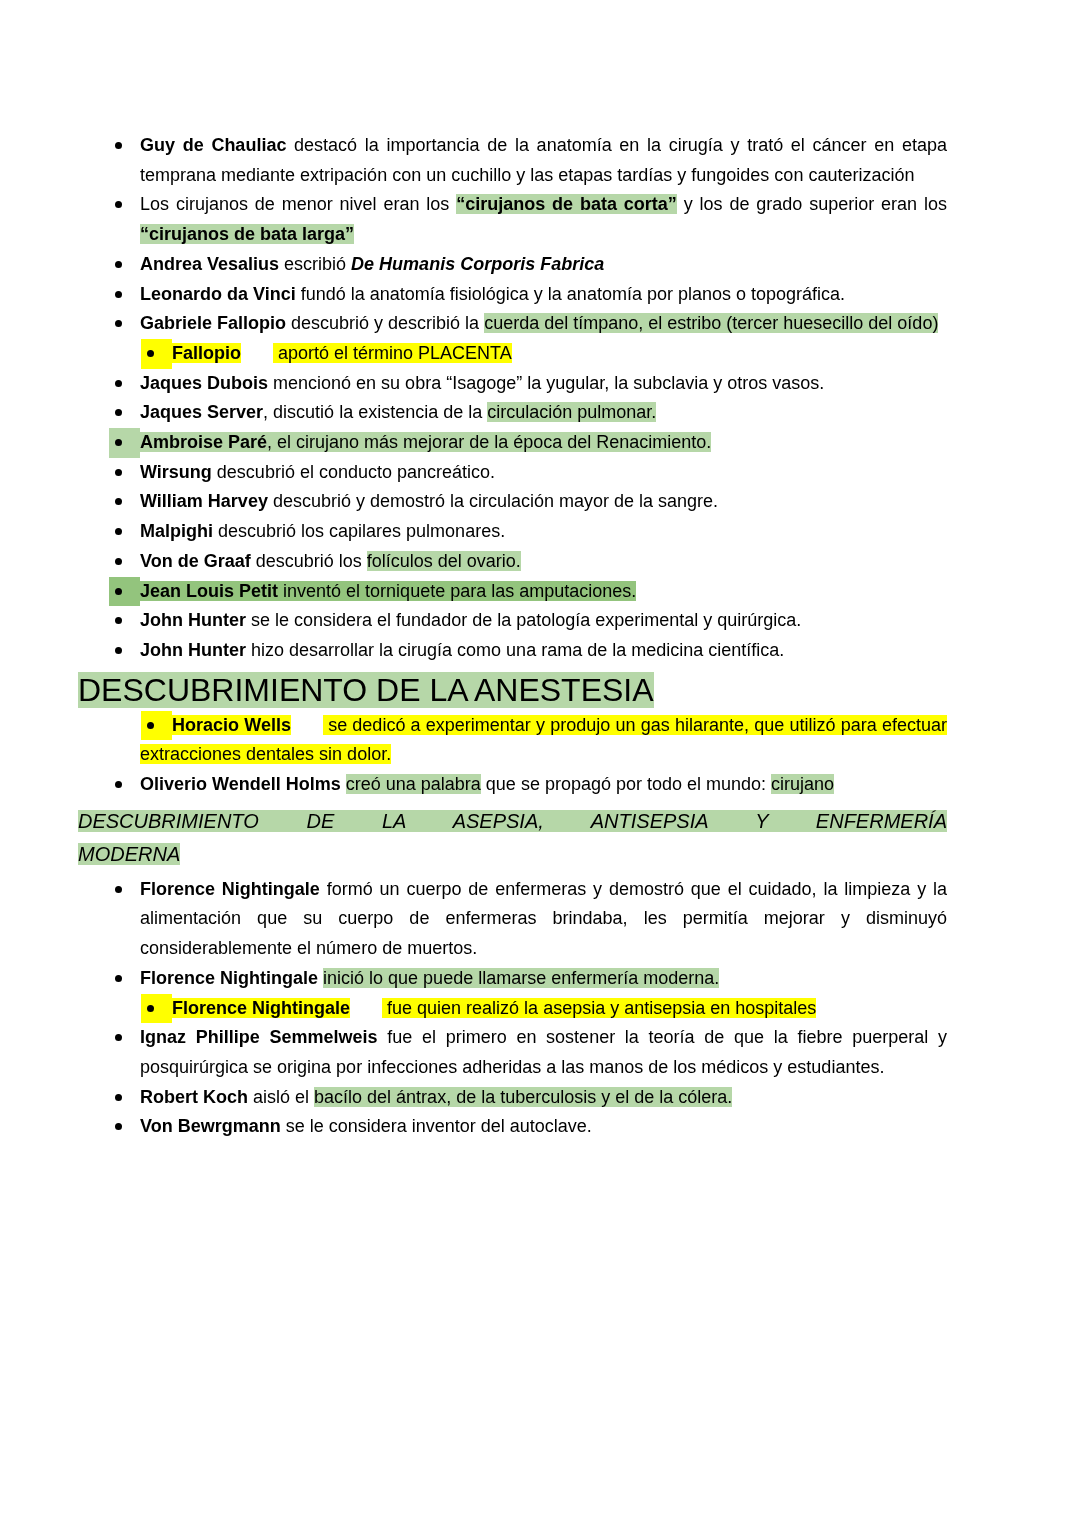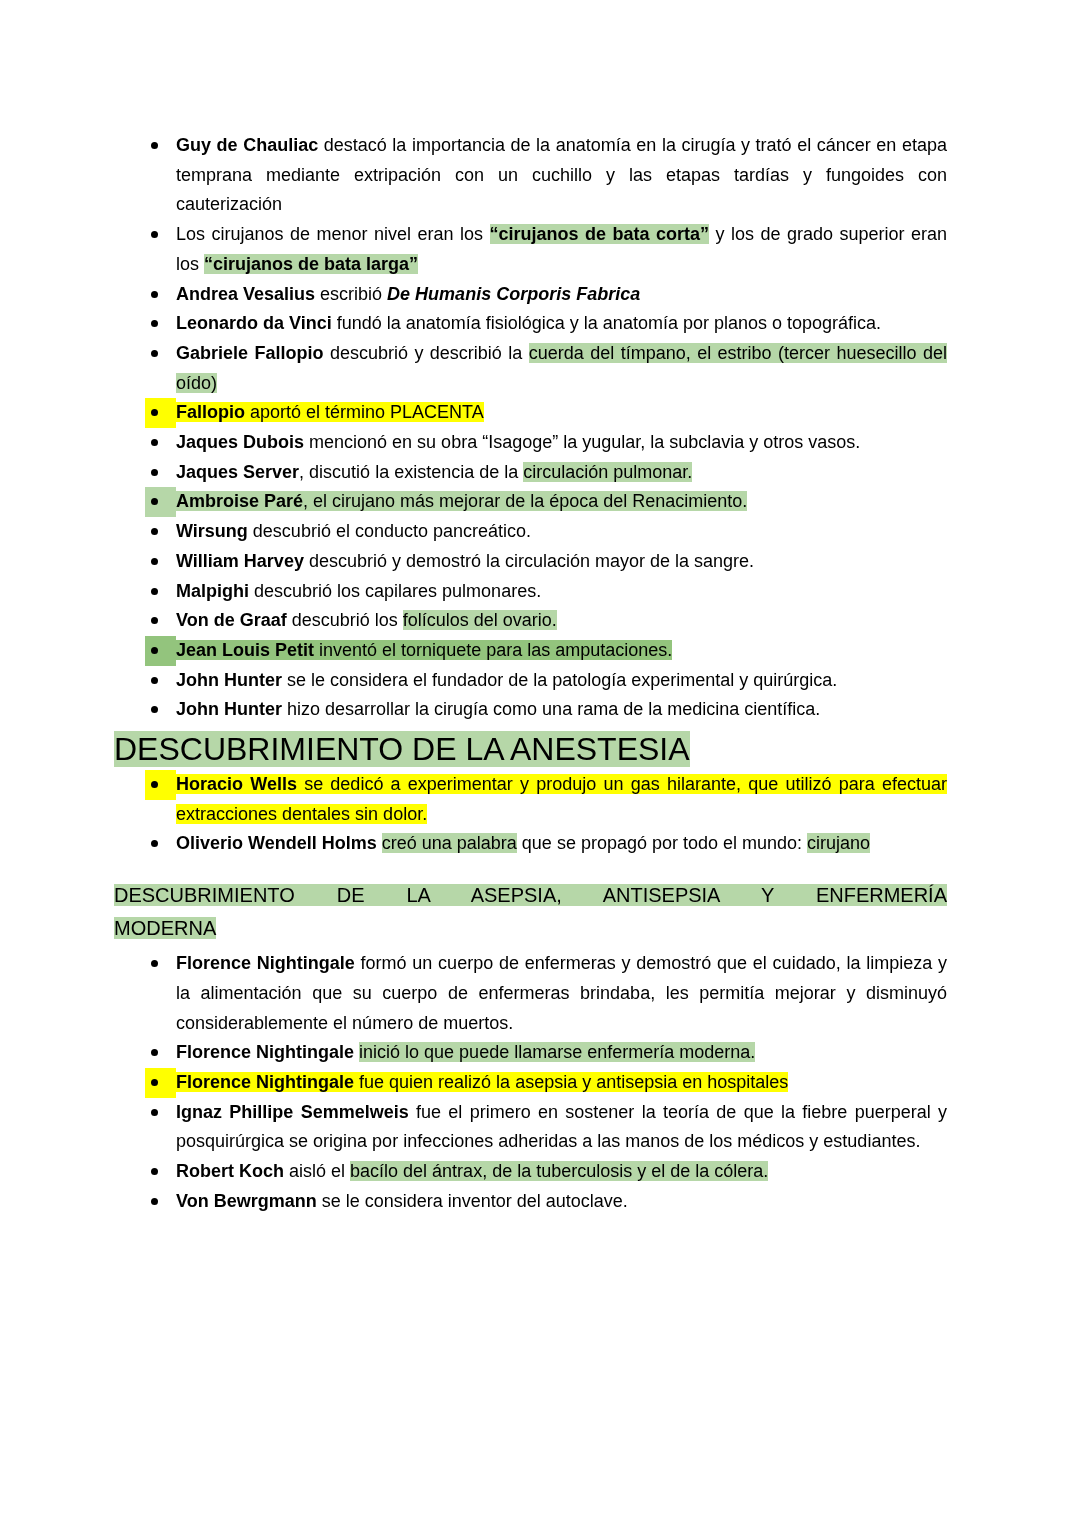--- a/index.html
+++ b/index.html
@@ -14,7 +14,7 @@
   .page {
     width: 1080px;
     height: 1527px;
-    padding: 131px 133px 0 114px;
+    padding: 131px 133px 0 78px;
     background: var(--page-bg, #ffffff);
   }
   .doc {

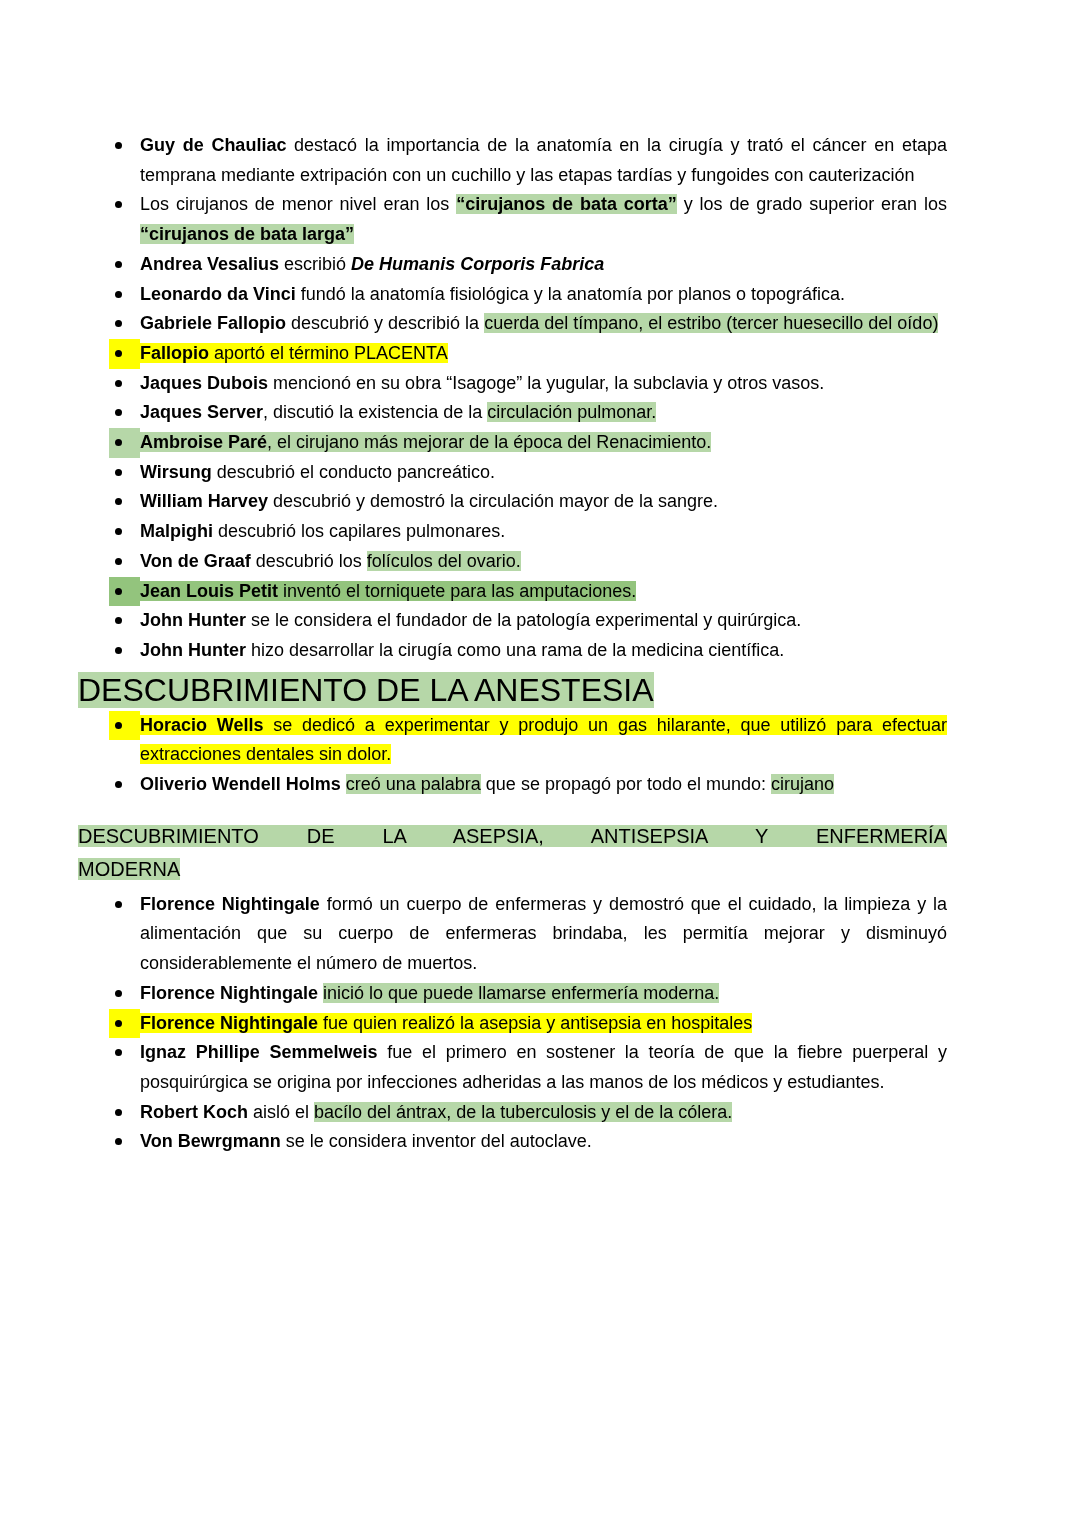--- a/index.html
+++ b/index.html
@@ -50,7 +50,7 @@
   .seg.i { font-style: italic; }
   .hl-g  { background-color: var(--hl-green, #b6d7a8); }
   .hl-gd { background-color: var(--hl-green-dark, #93c47d); }
-  .hl-y  { background-color: var(--hl-yellow, #ffff00); }
+  .hl-y  { background-color: var(--hl-yellow, #ffff00); margin-left: 32px; }
   .heading { font-weight: 400; color: var(--text-color, #000000); }
   .h-large {
     font-size: 32px;

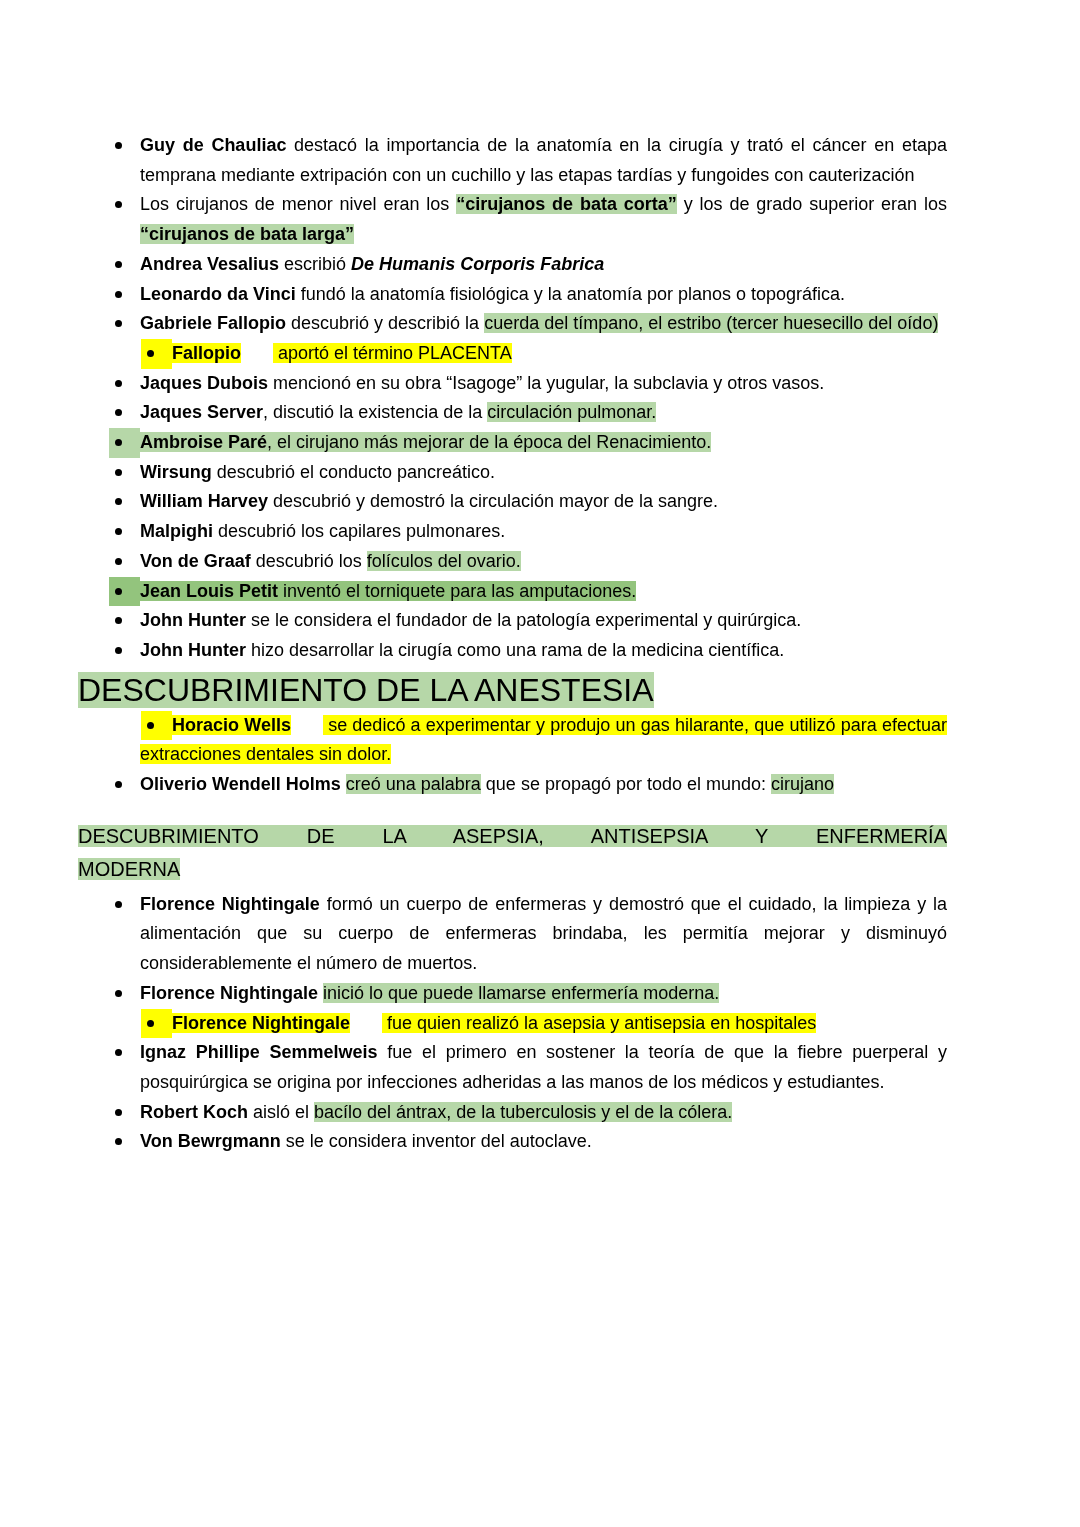--- a/index.html
+++ b/index.html
@@ -61,9 +61,10 @@
   .h-medium {
     font-size: 20px;
     line-height: 33px;
-    margin: 20px 0 4px 0;
+    margin: 5px 0 4px 0;
     text-align: justify;
     text-align-last: justify;
+    font-style: italic;
   }
 </style>
 </head>

